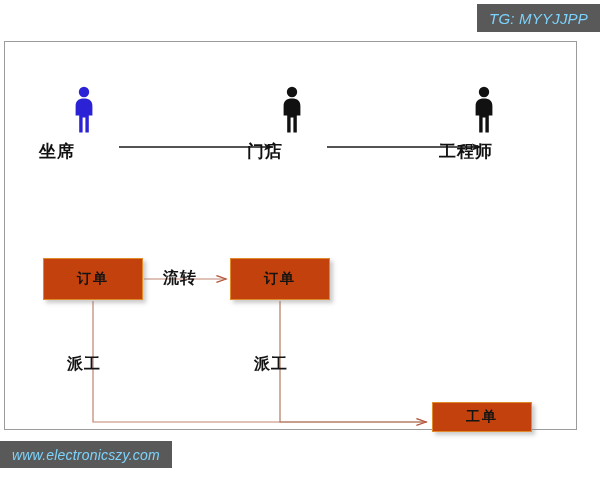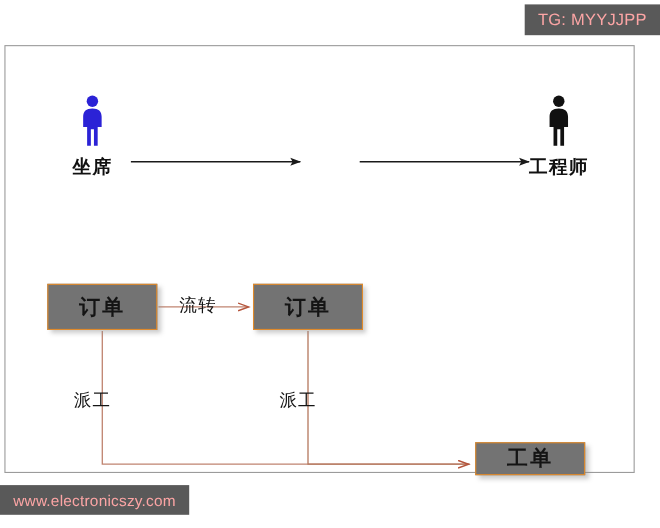--- a/index.html
+++ b/index.html
@@ -20,12 +20,13 @@
   .wm {
     position: absolute;
     background: #595959;
-    color: #fca5a5;
+    color: #7dd3fc;
     font-family: "Liberation Sans", "DejaVu Sans", sans-serif;
     display: flex;
     align-items: center;
     justify-content: center;
     letter-spacing: 0.2px;
+    font-style: italic;
   }
   #tg-badge {
     right: 0;

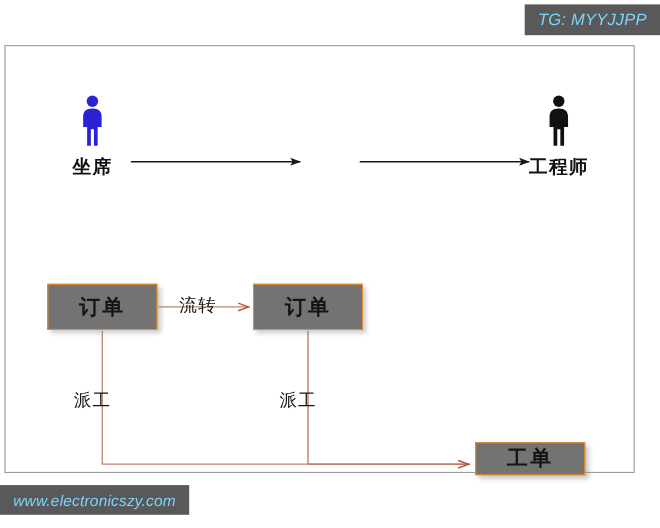--- a/index.html
+++ b/index.html
@@ -59,7 +59,6 @@
   .actor {
     position: absolute;
     width: 90px;
-    text-align: center;
   }
   .actor .figure {
     height: 52px;

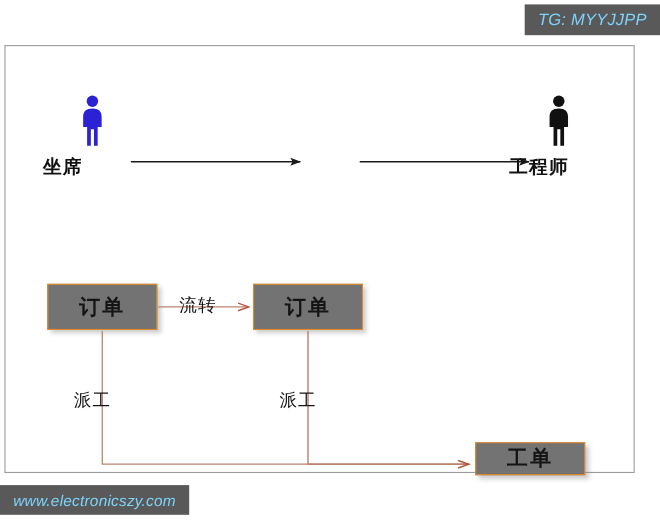--- a/index.html
+++ b/index.html
@@ -160,6 +160,15 @@
     <div class="label">坐席</div>
   </div>
 
+  <div class="actor" id="actor-mendian">
+    <div class="figure">
+      <svg width="26" height="48" viewBox="0 0 26 48" aria-hidden="true">
+        <circle cx="13" cy="6" r="5.2" fill="#111111"></circle>
+        <path d="M13 12.6 C7.4 12.6 4.6 15.2 4.6 20.2 L4.6 29.4 L8.2 29.4 L8.2 46.6 L11.6 46.6 L11.6 31.6 L14.4 31.6 L14.4 46.6 L17.8 46.6 L17.8 29.4 L21.4 29.4 L21.4 20.2 C21.4 15.2 18.6 12.6 13 12.6 Z" fill="#111111"></path>
+      </svg>
+    </div>
+    <div class="label">门店</div>
+  </div>
 
   <div class="actor" id="actor-gcs">
     <div class="figure">

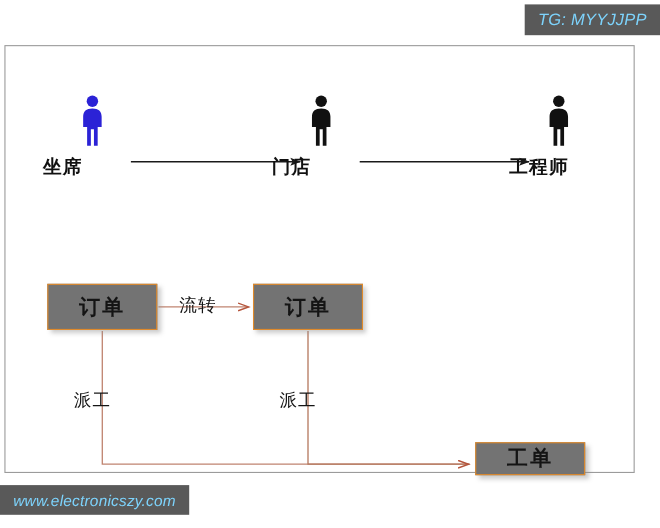--- a/index.html
+++ b/index.html
@@ -76,7 +76,7 @@
   }
   #actor-zuoxi   { left: 34px;  top: 40px; }
   #actor-mendian { left: 242px; top: 40px; }
-  #actor-gcs     { left: 458px; top: 40px; }
+  #actor-gcs     { left: 434px; top: 40px; }
 
   
   .node {

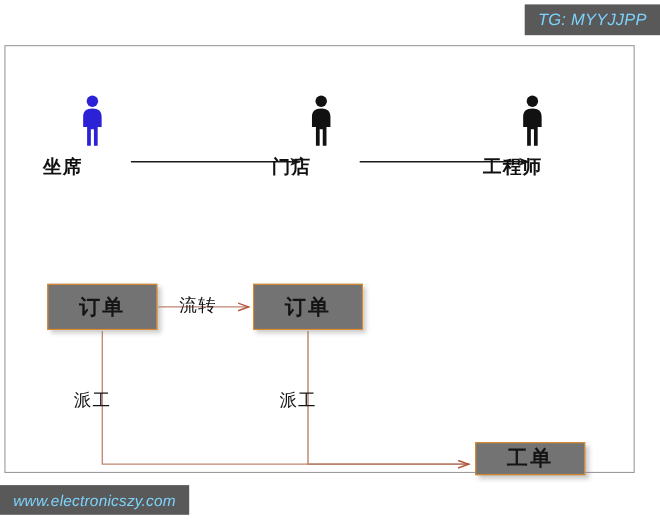--- a/index.html
+++ b/index.html
@@ -81,14 +81,14 @@
   
   .node {
     position: absolute;
-    background: #737373;
+    background: #c2410c;
     border: 1px solid #E08A2B;
     box-shadow: 3px 3px 4px rgba(140,140,140,0.45);
     display: flex;
     align-items: center;
     justify-content: center;
     color: #141414;
-    font-size: 19px;
+    font-size: 14px;
     font-weight: bold;
     font-family: "DejaVu Sans", "Liberation Sans", sans-serif;
     letter-spacing: 2px;

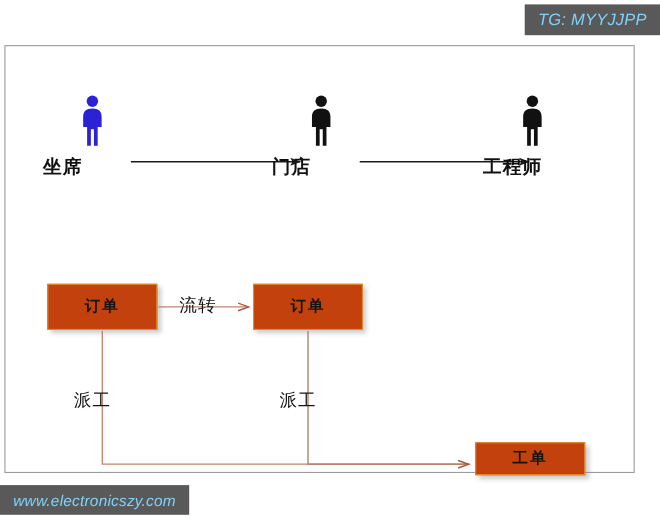--- a/index.html
+++ b/index.html
@@ -112,7 +112,7 @@
   .edge-label {
     position: absolute;
     font-size: 16px;
-    font-weight: normal;
+    font-weight: bold;
     color: #141414;
     font-family: "DejaVu Sans", "Liberation Sans", sans-serif;
     letter-spacing: 1px;

